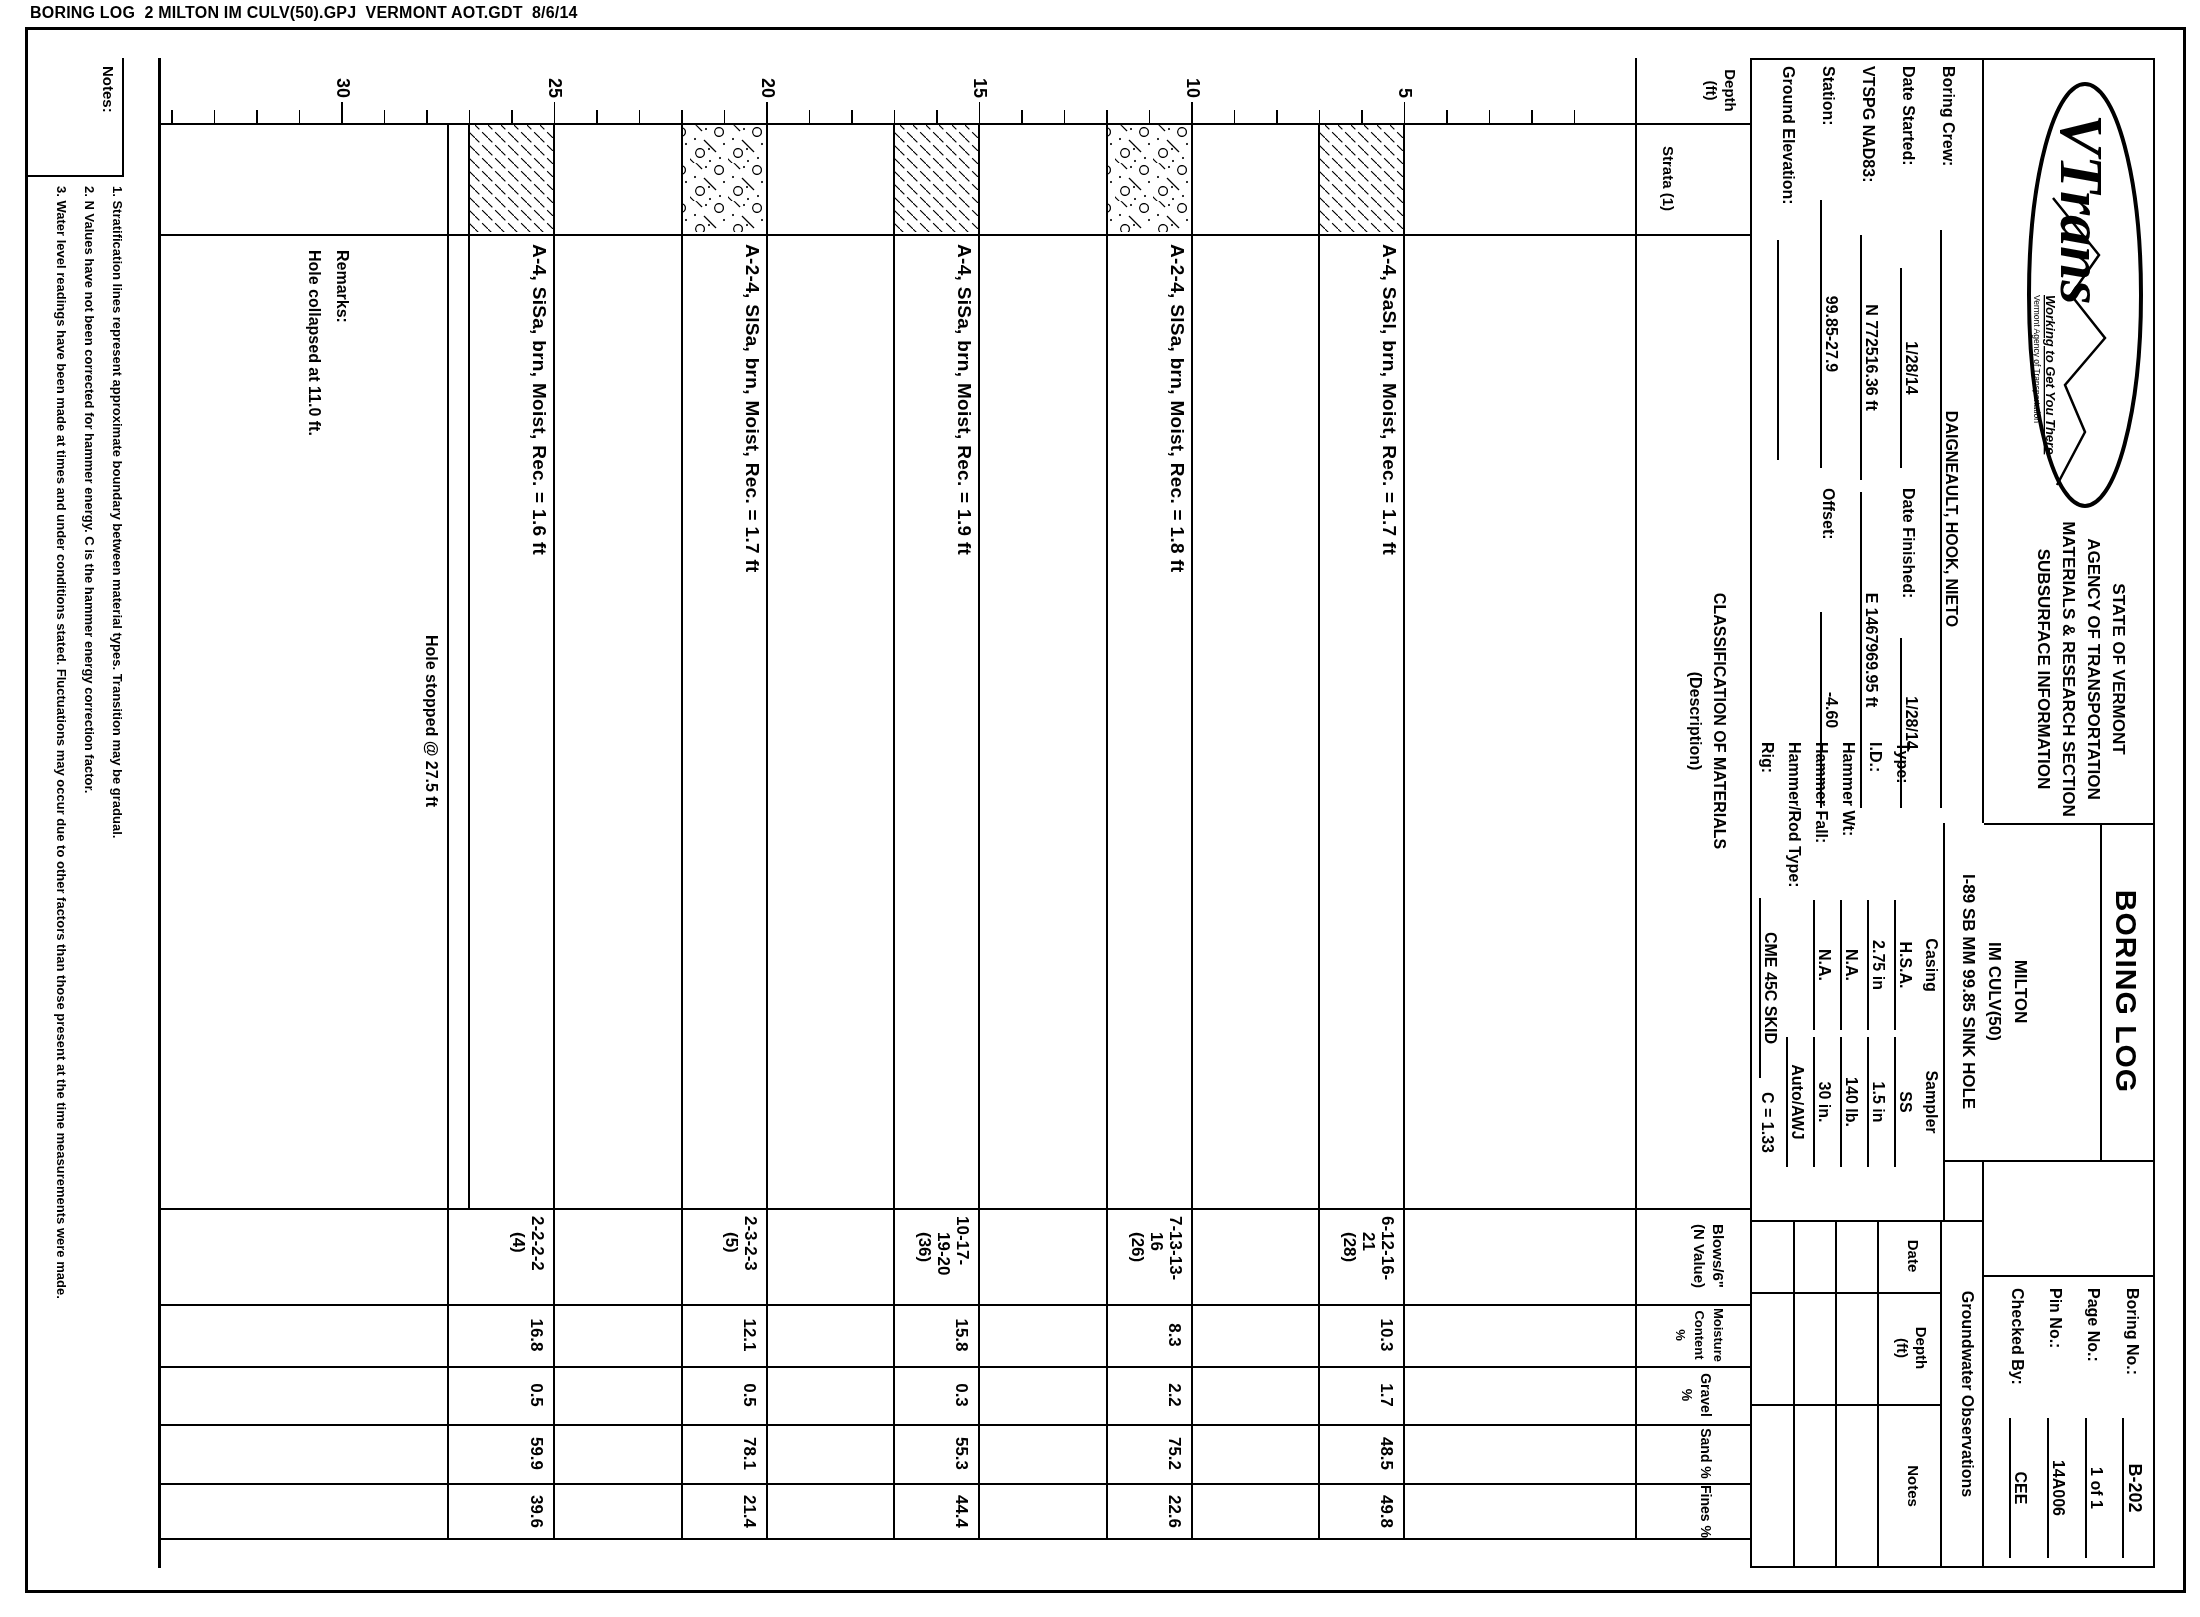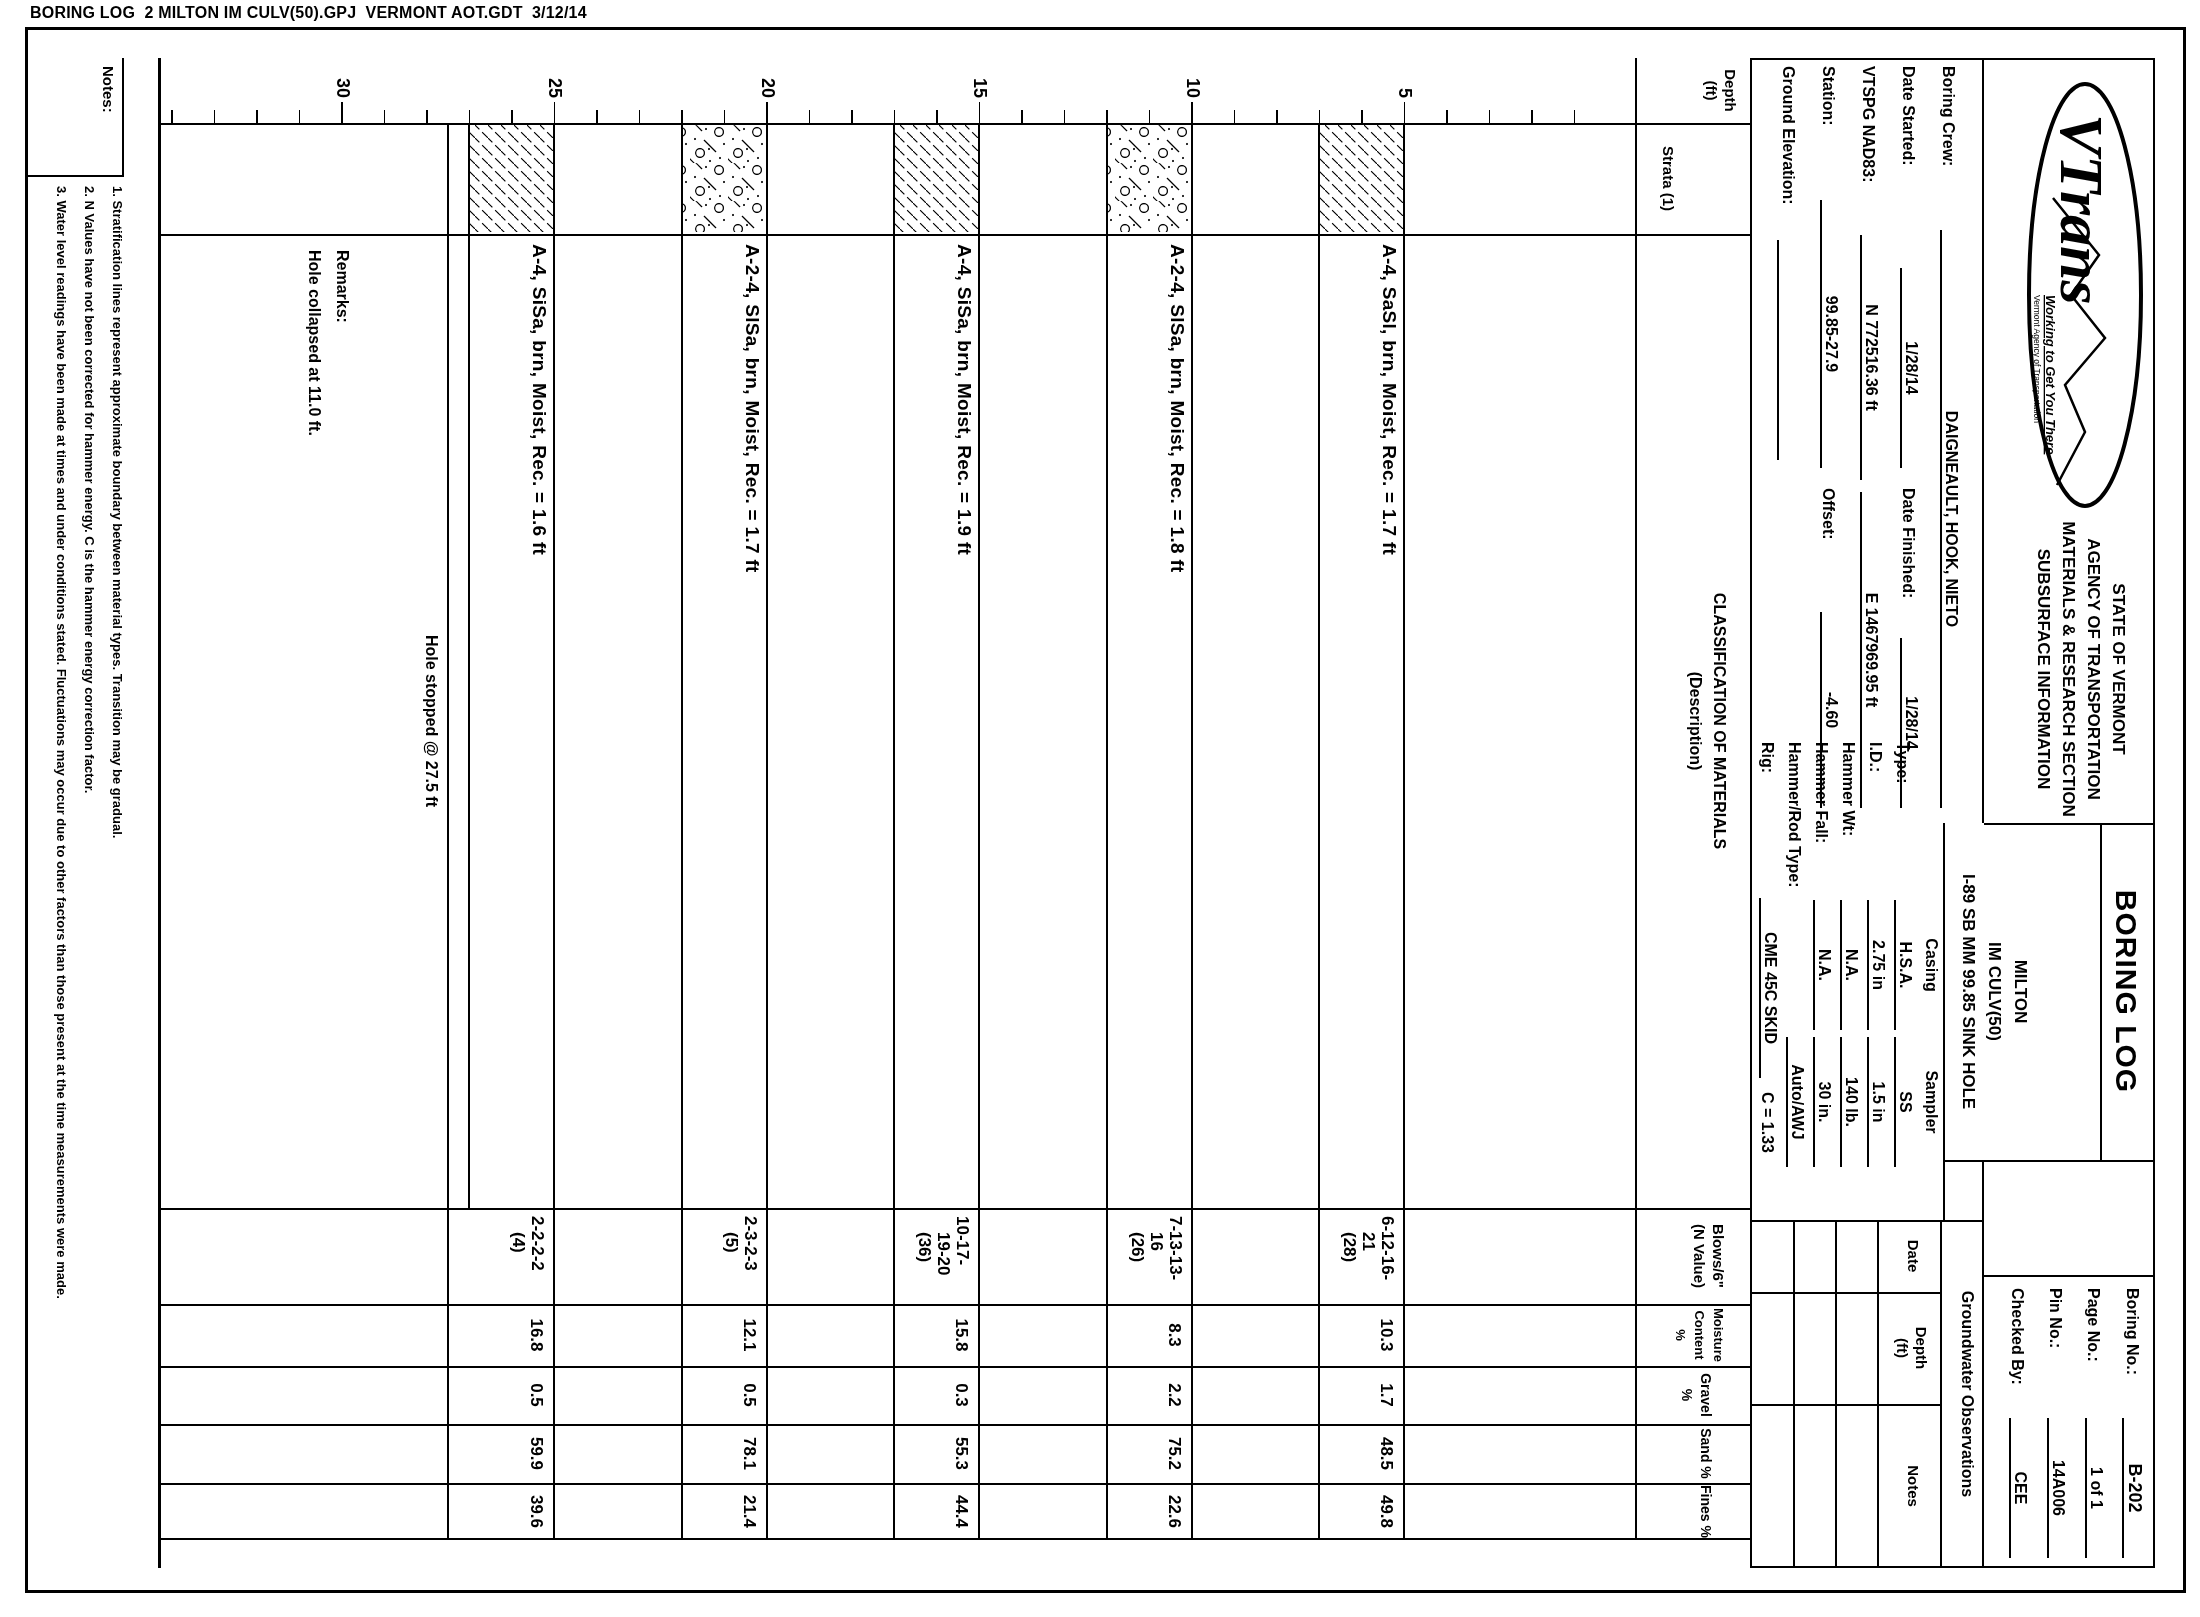--- a/index.html
+++ b/index.html
@@ -52,7 +52,7 @@
   </defs>
 </svg>
 
-<div class="banner">BORING LOG  2 MILTON IM CULV(50).GPJ  VERMONT AOT.GDT  3/12/14</div>
+<div class="banner">BORING LOG  2 MILTON IM CULV(50).GPJ  VERMONT AOT.GDT  8/6/14</div>
 
 <div id="sheet">
 

